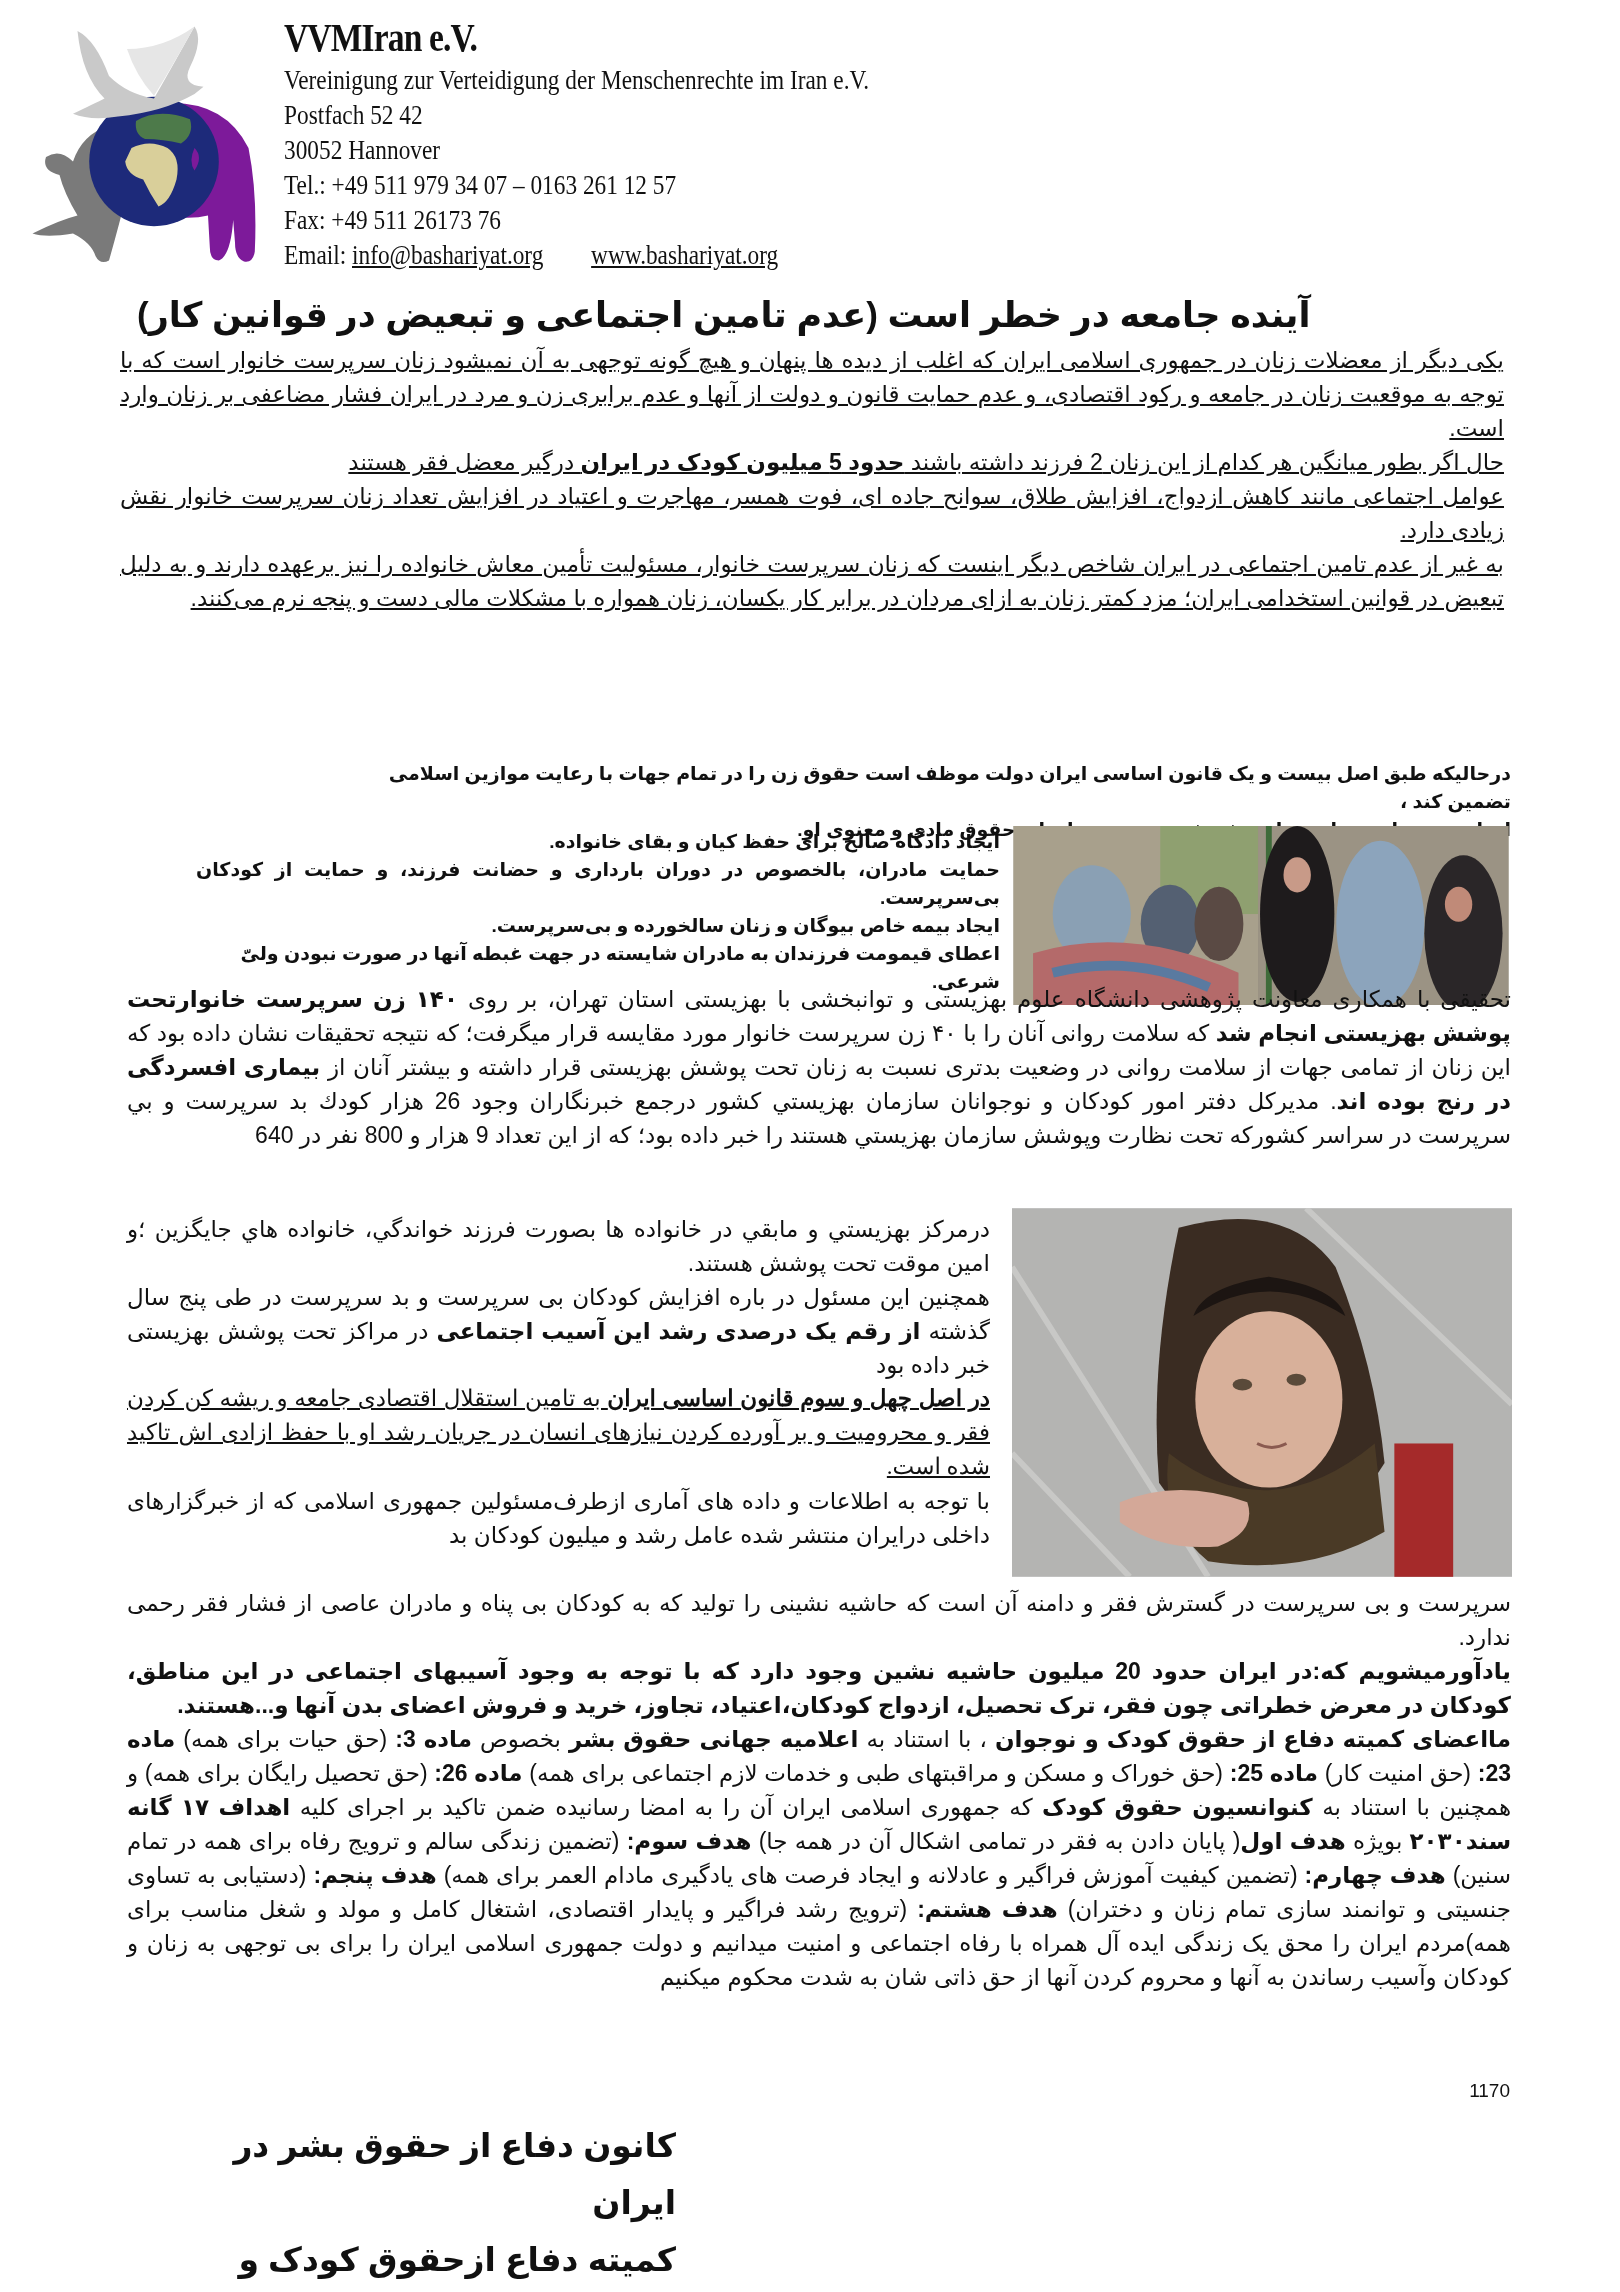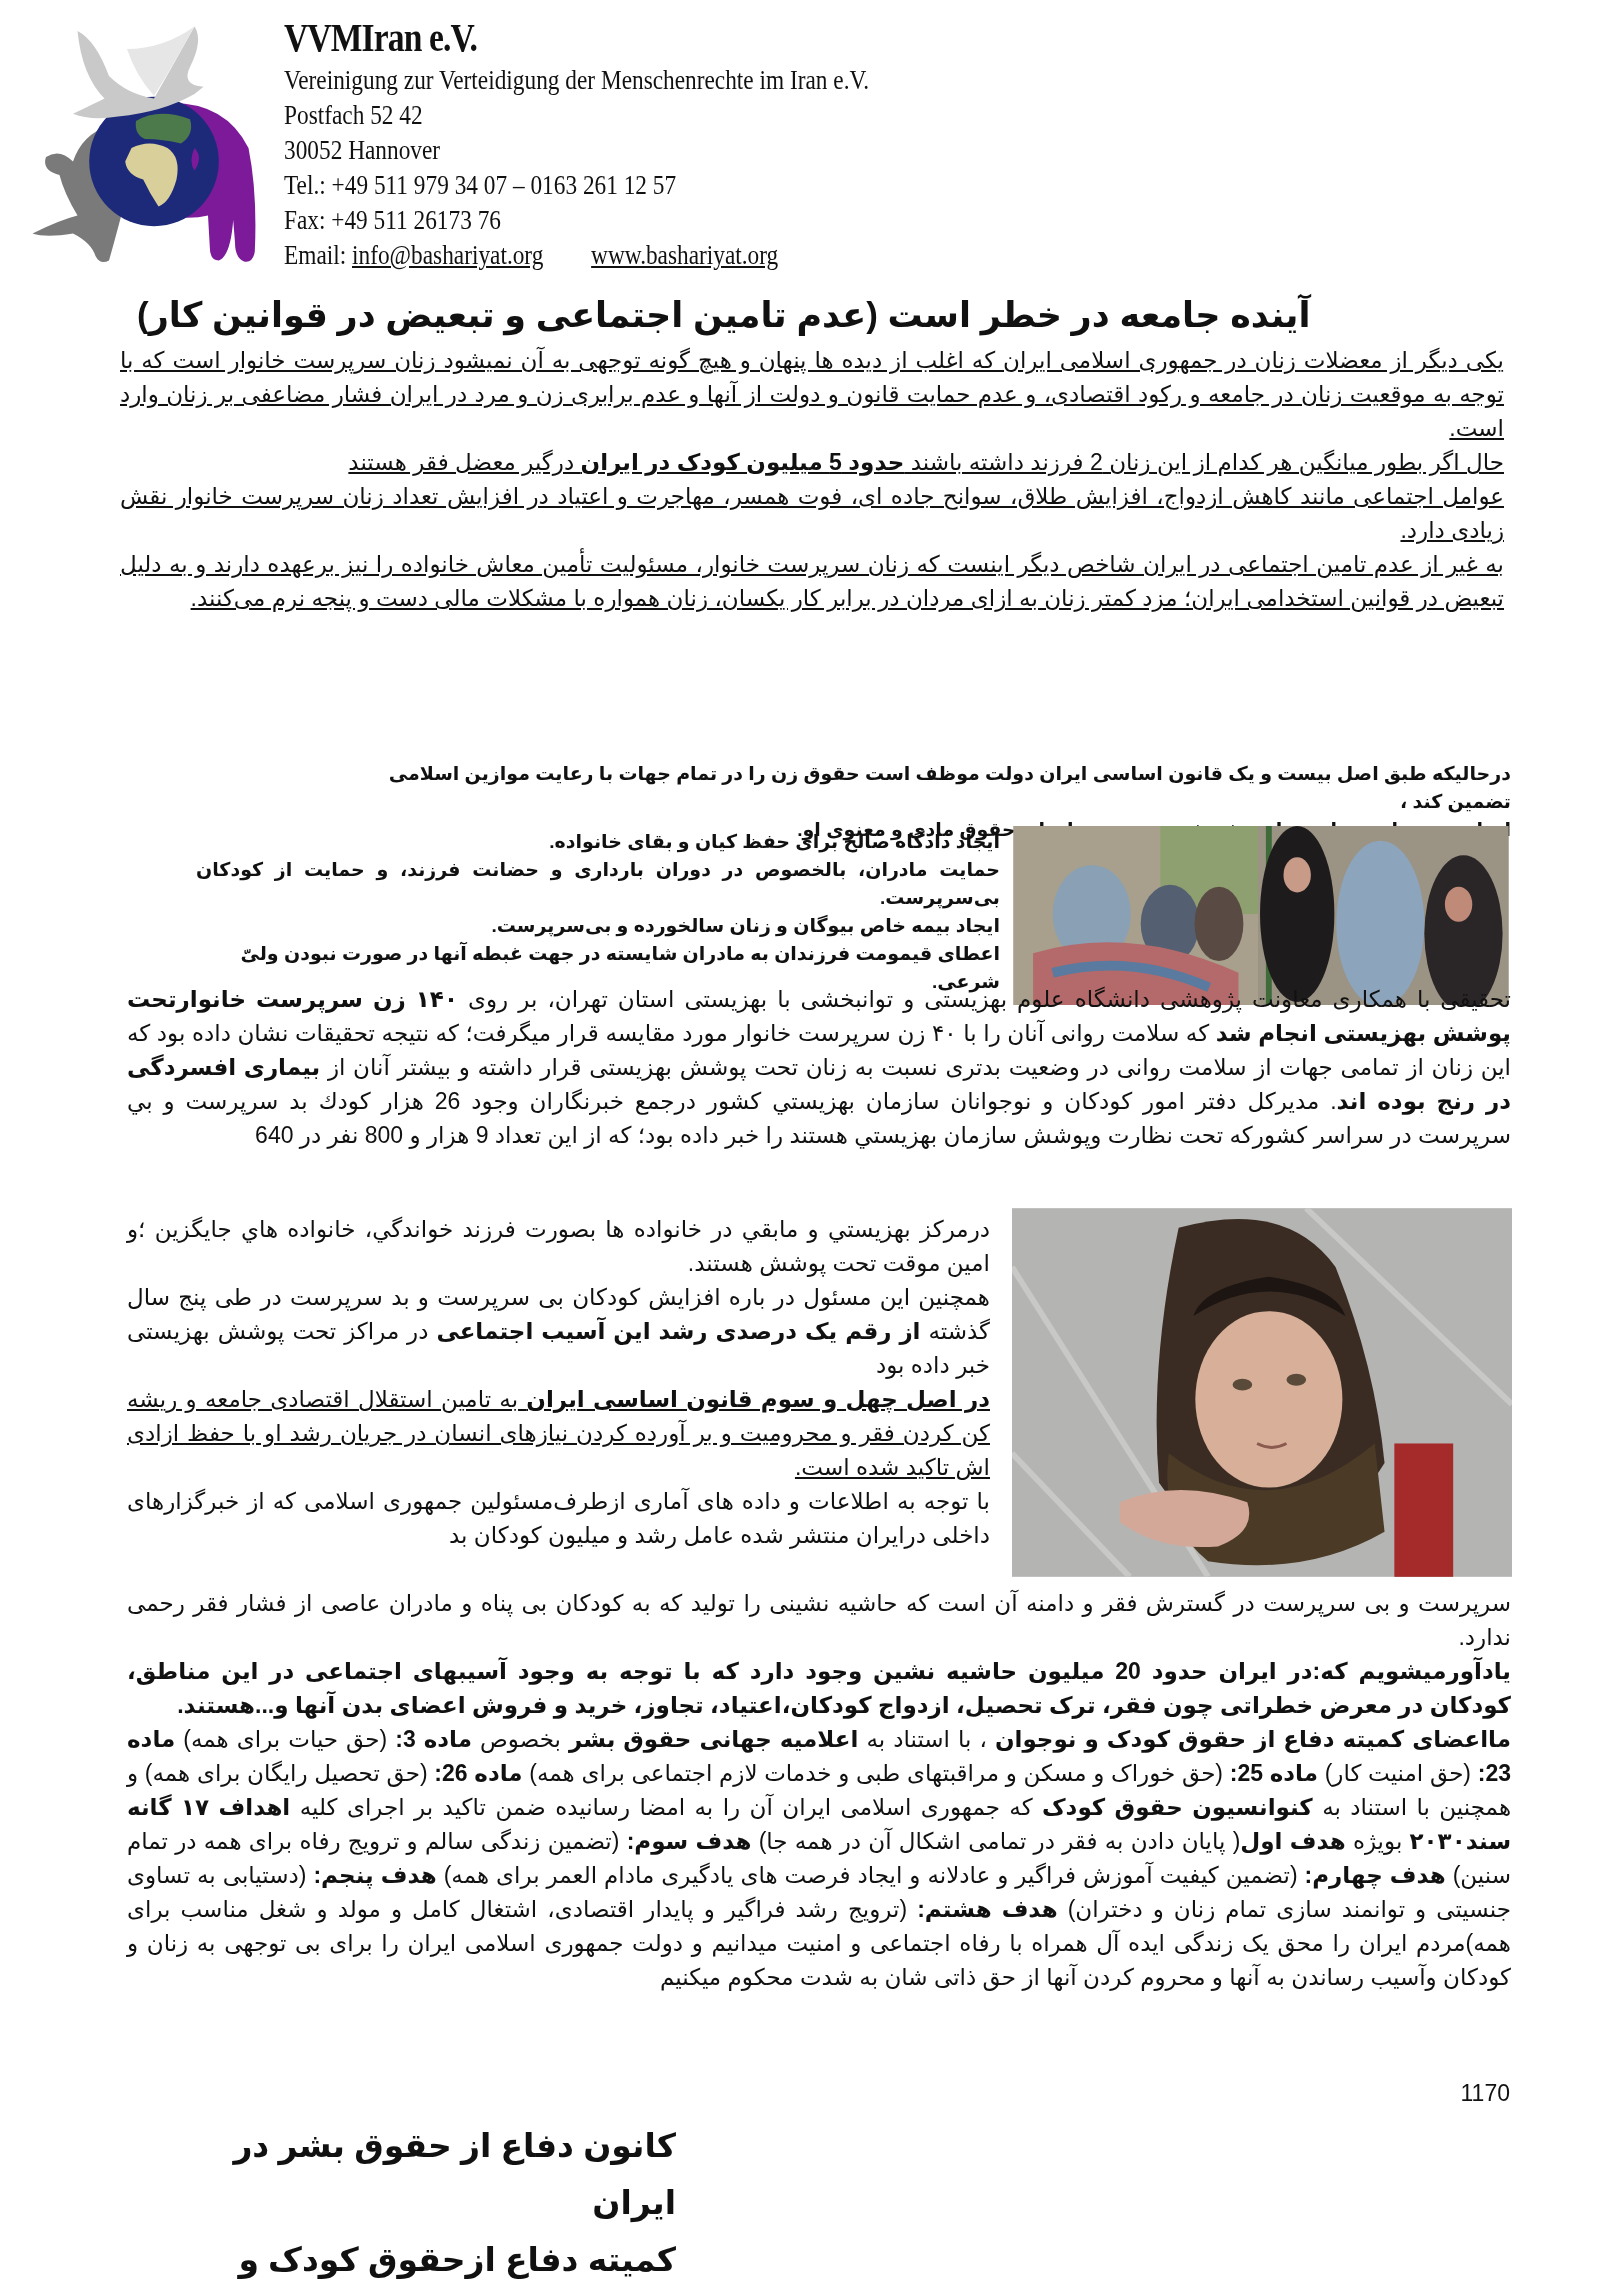--- a/index.html
+++ b/index.html
@@ -23,7 +23,7 @@
   .block { position: absolute; direction: rtl; text-align: justify; text-align-last: right; font-size: 23px; line-height: 34px; color: #111; }
   .block p { margin: 0; }
   .b { font-weight: bold; }
-  .u { text-decoration: underline; }
+  .u { text-decoration: underline; font-family: Liberation Serif, serif; }
   .small-bold { font-size: 19px; font-weight: bold; line-height: 28px; }
 
   #p-intro  { left: 120px; top: 343px; width: 1384px; text-decoration: underline; }

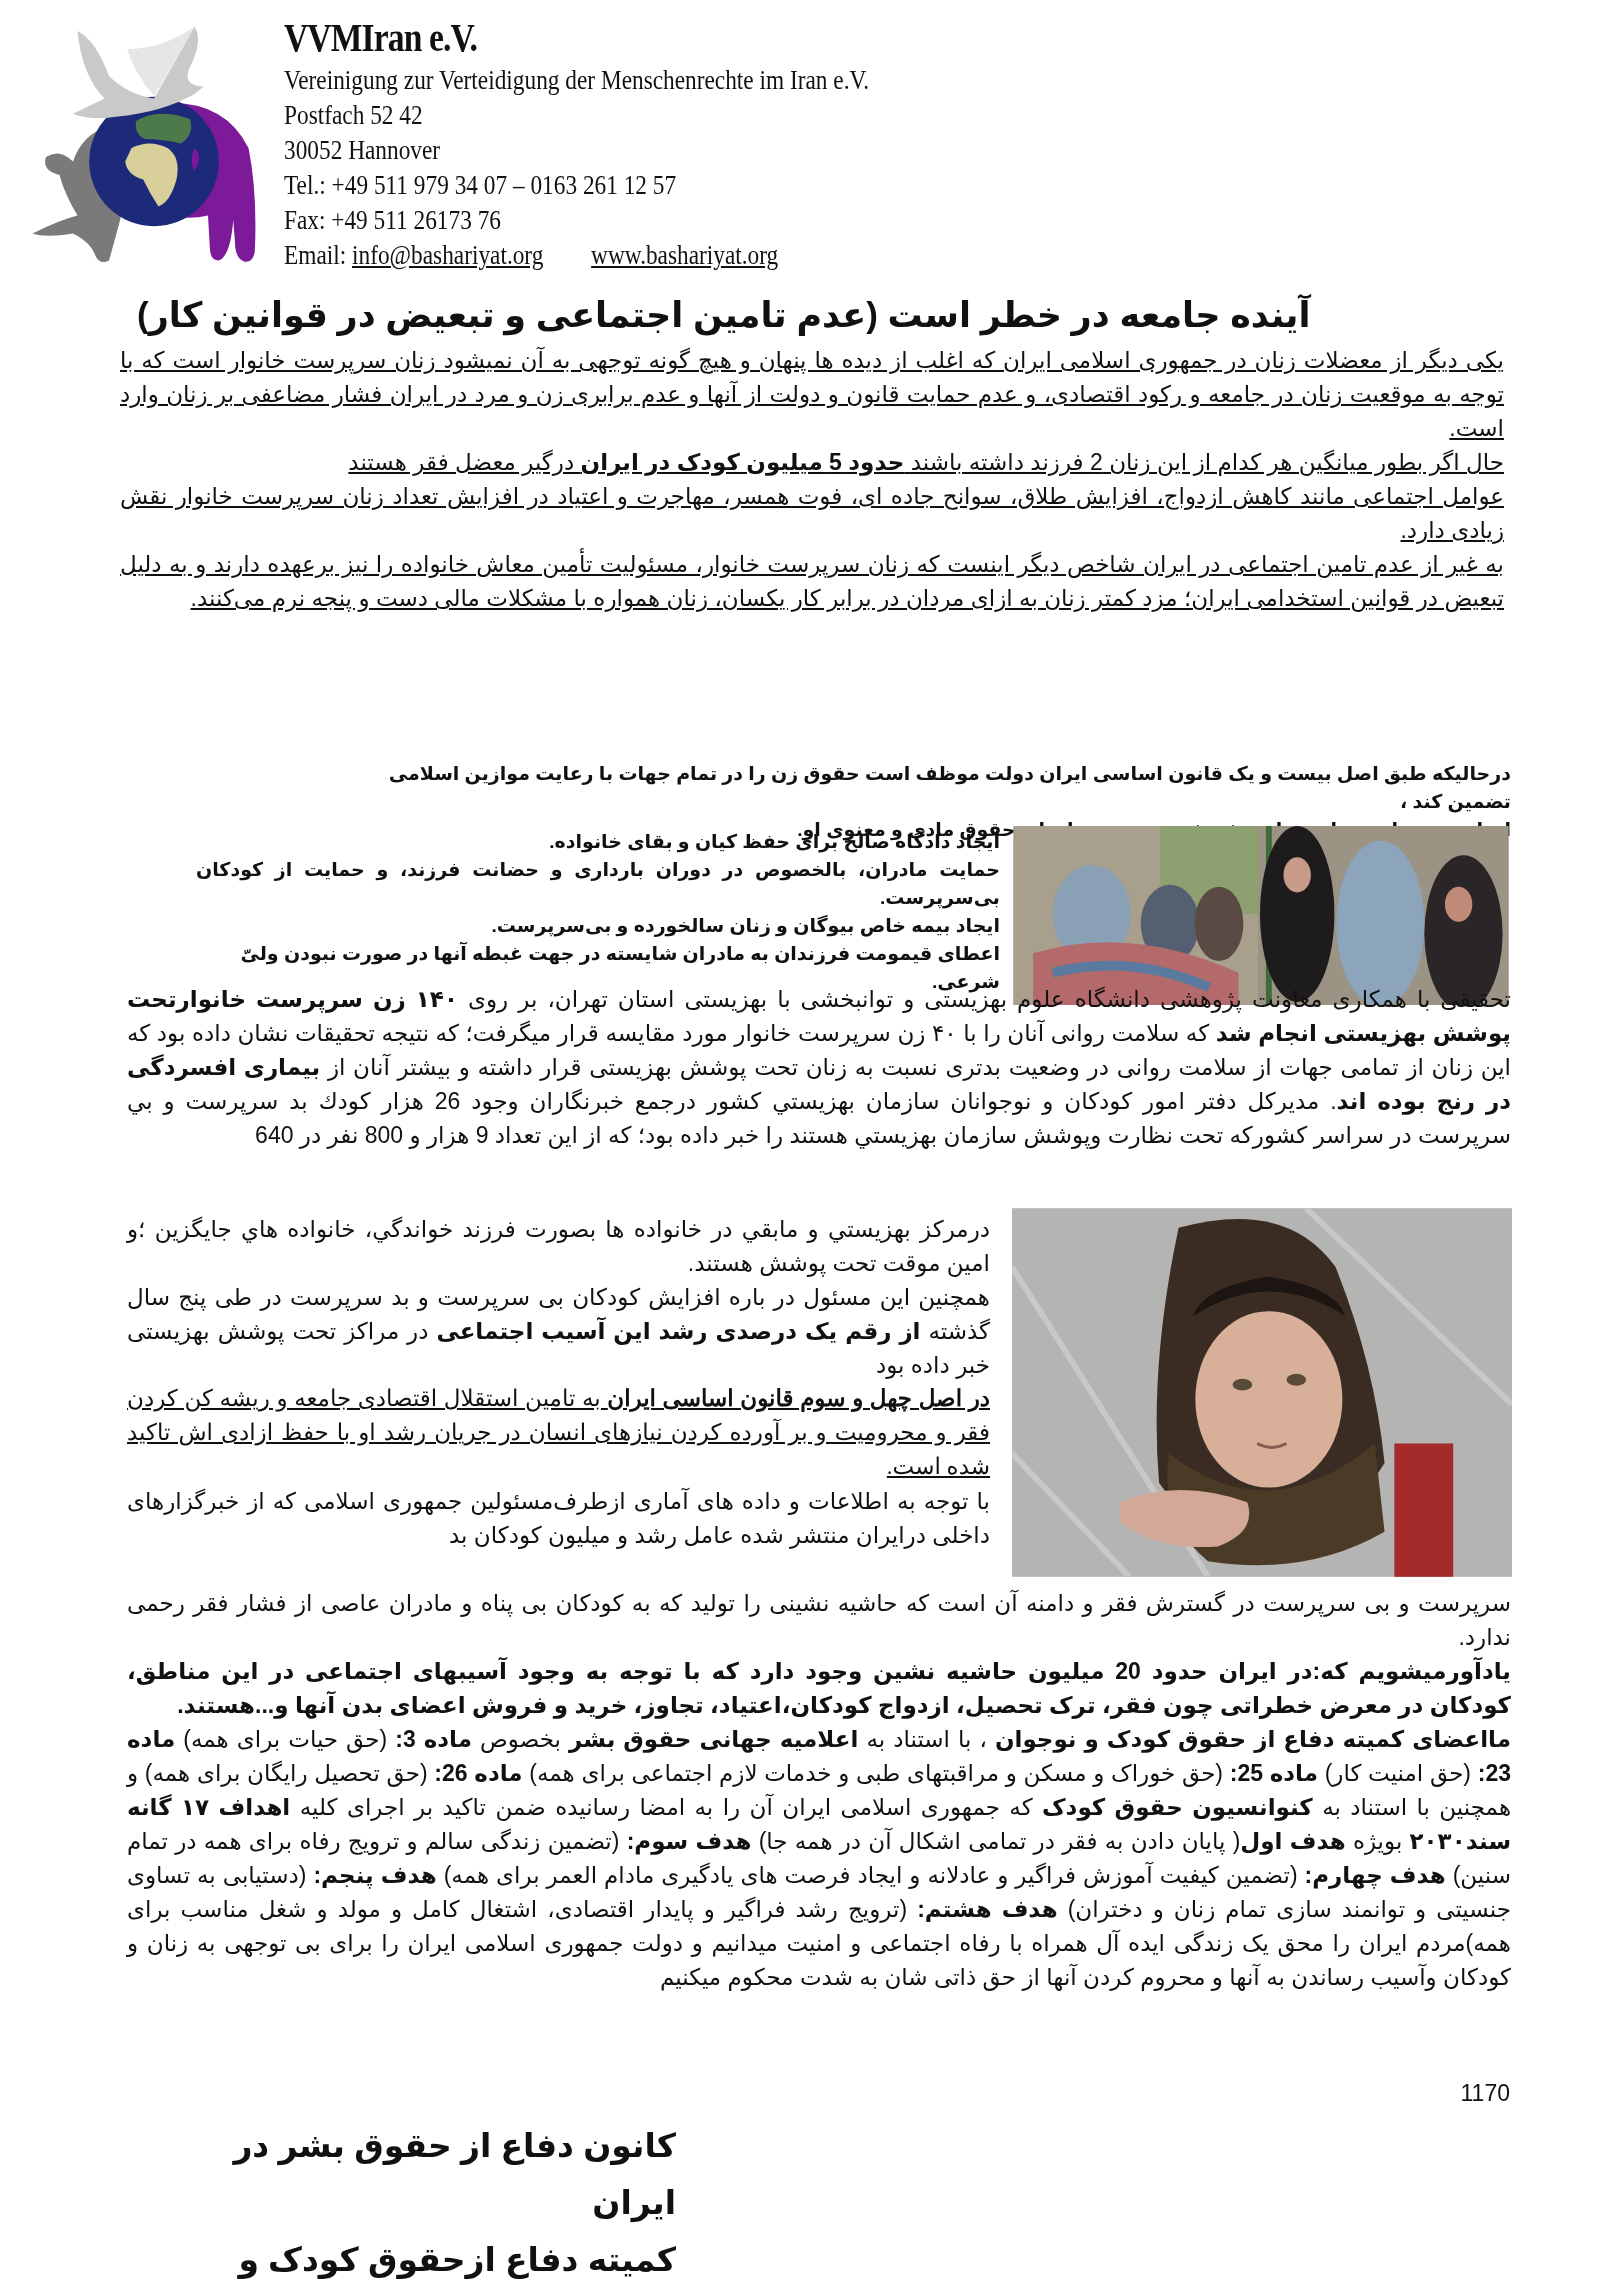--- a/index.html
+++ b/index.html
@@ -32,7 +32,7 @@
   #p-study  { left: 127px; top: 982px; width: 1384px; }
   #p-side   { left: 127px; top: 1212px; width: 863px; }
   #p-tail   { left: 127px; top: 1586px; width: 1384px; }
-  #page-num { position: absolute; left: 1353px; top: 2080px; width: 157px; text-align: right; font-size: 23px; }
+  #page-num { position: absolute; left: 1353px; top: 2080px; width: 157px; text-align: right; font-size: 19px; }
   #footer   { position: absolute; left: 147px; top: 2117px; width: 529px; direction: rtl; text-align: right; font-size: 33px; font-weight: bold; line-height: 57px; }
 
   

